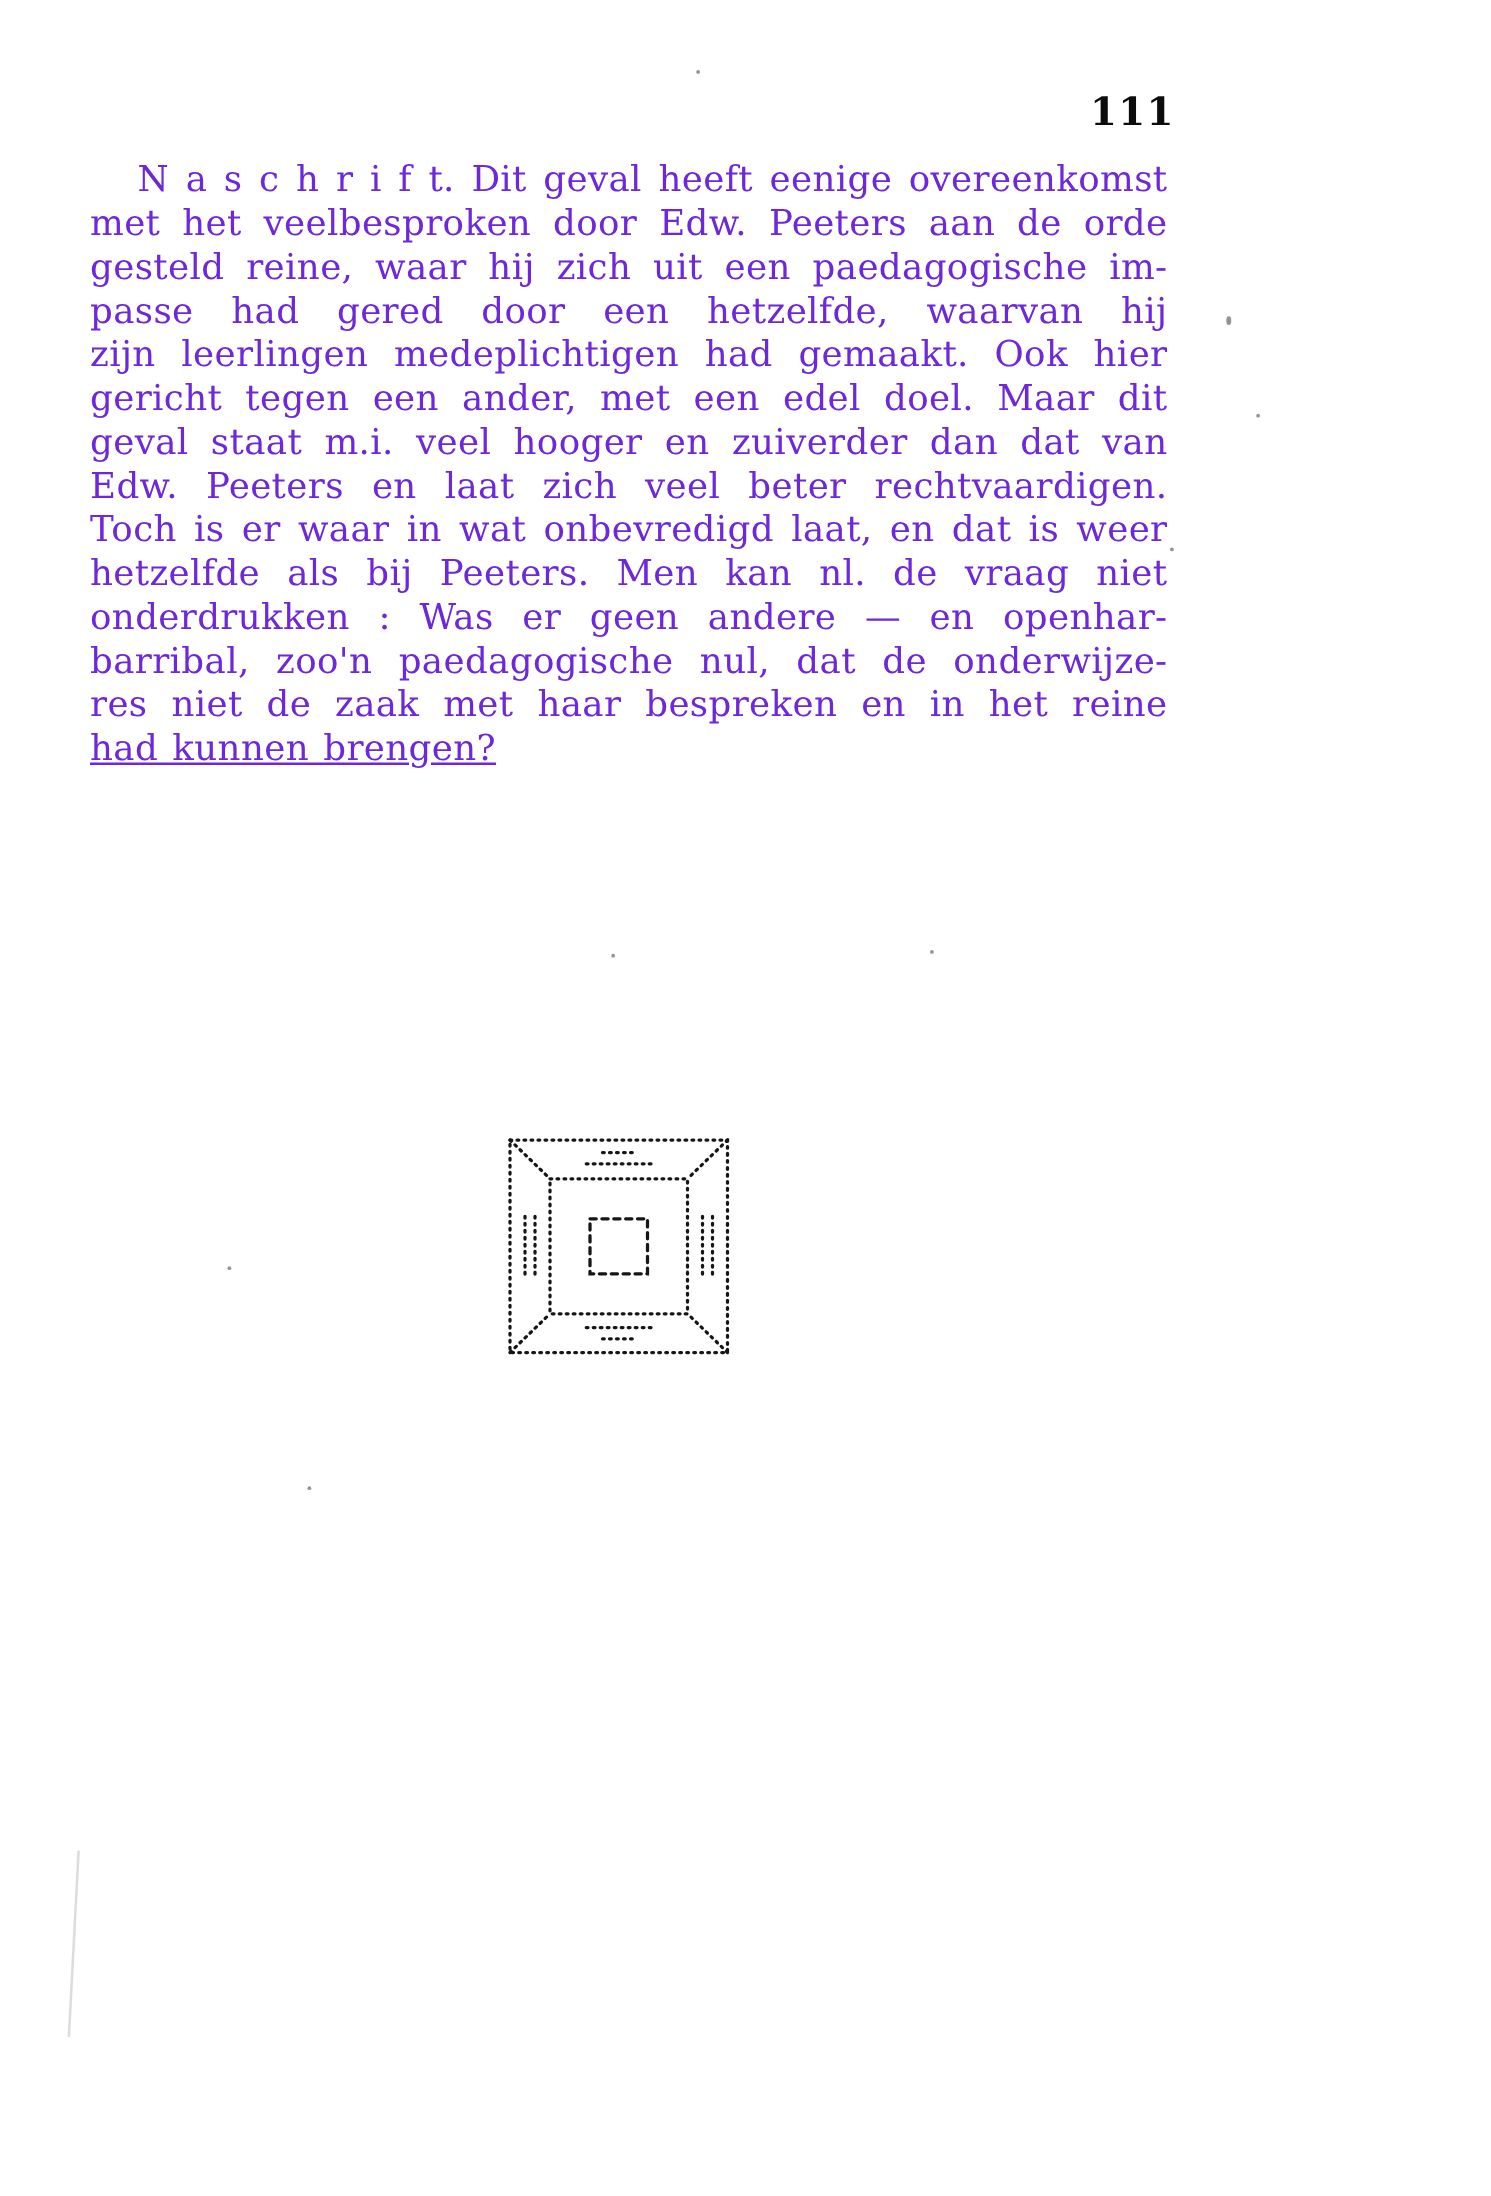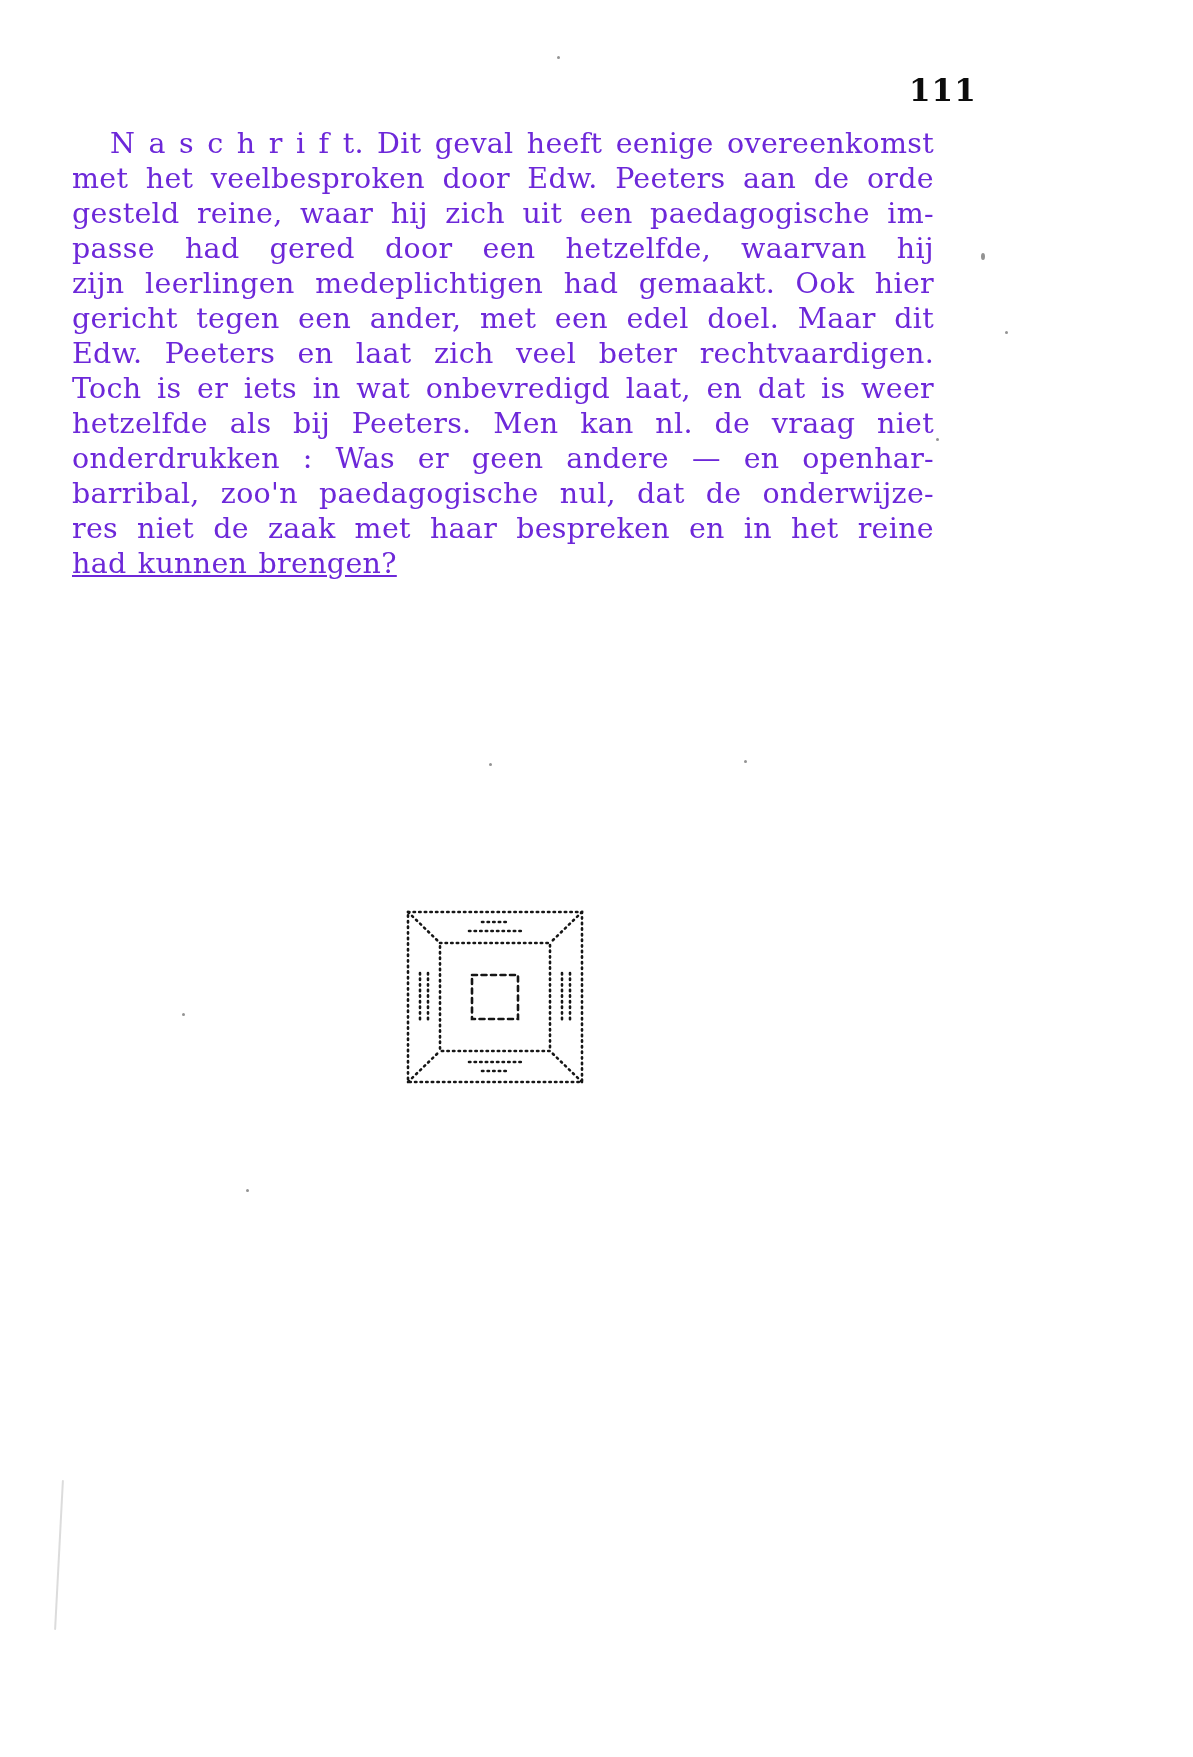--- a/index.html
+++ b/index.html
@@ -19,7 +19,7 @@
   .page-number {
     position: absolute;
     top: 72px;
-    left: 909px;
+    left: 872px;
     font-size: 31px;
     font-weight: bold;
     letter-spacing: 1px;

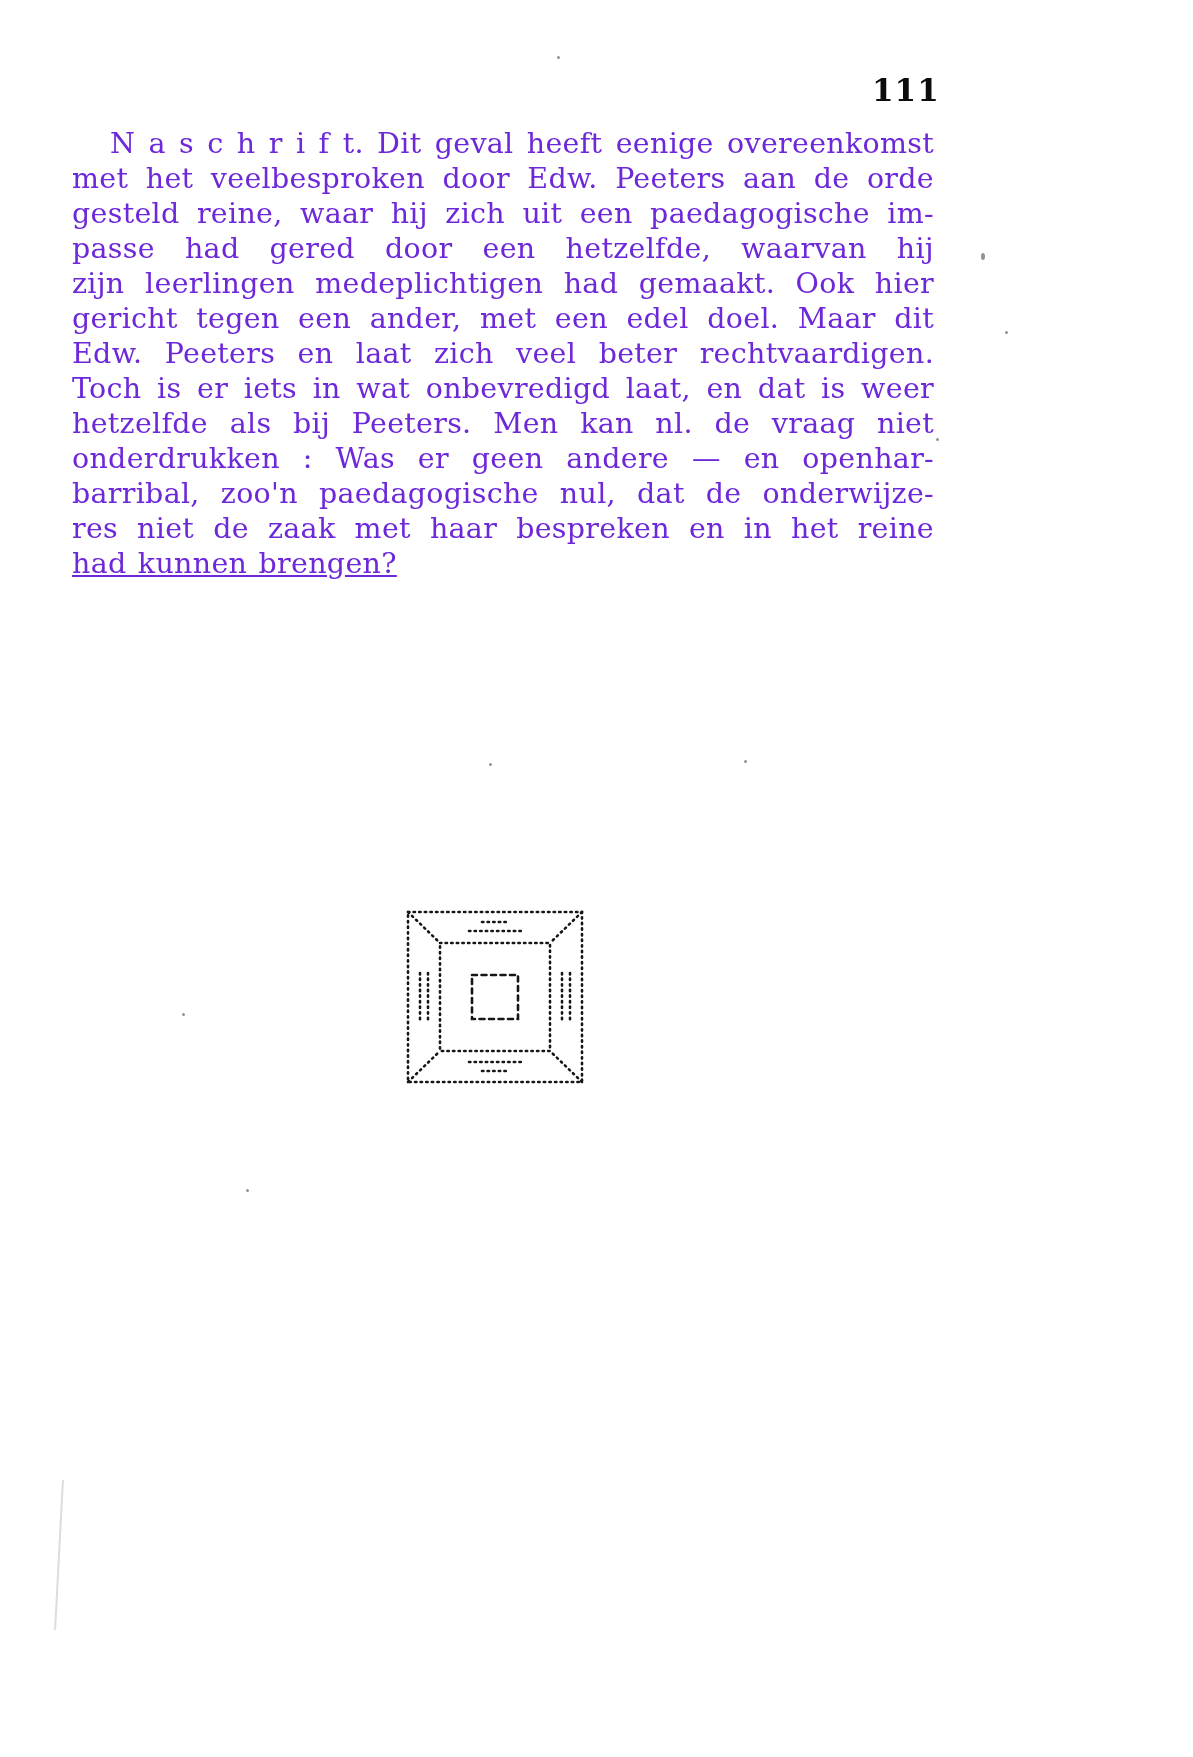--- a/index.html
+++ b/index.html
@@ -93,6 +93,7 @@
     <div class="text-line">passe had gered door een hetzelfde, waarvan hij</div>
     <div class="text-line">zijn leerlingen medeplichtigen had gemaakt. Ook hier</div>
     <div class="text-line">gericht tegen een ander, met een edel doel. Maar dit</div>
+    <div class="text-line">geval staat m.i. veel hooger en zuiverder dan dat van</div>
     <div class="text-line">Edw. Peeters en laat zich veel beter rechtvaardigen.</div>
     <div class="text-line">Toch is er iets in wat onbevredigd laat, en dat is weer</div>
     <div class="text-line">hetzelfde als bij Peeters. Men kan nl. de vraag niet</div>

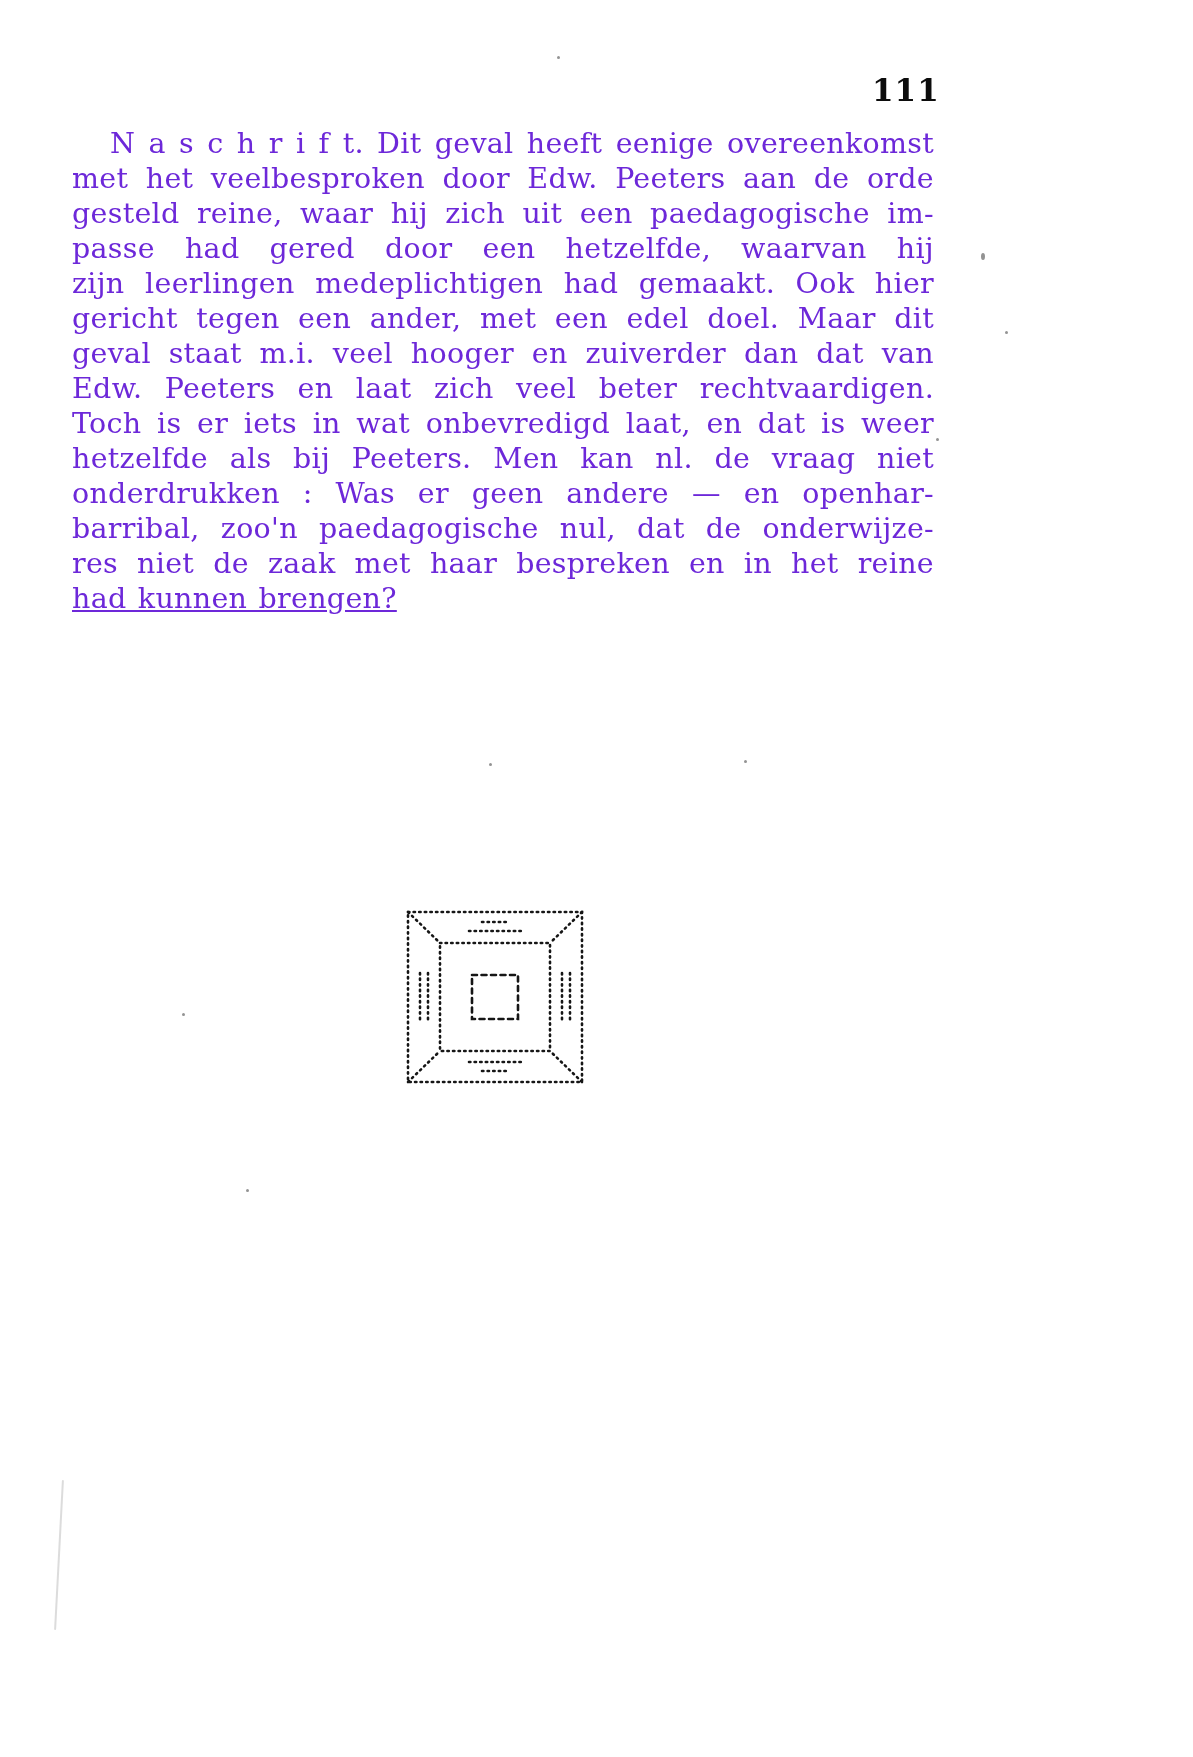--- a/index.html
+++ b/index.html
@@ -95,7 +95,7 @@
     <div class="text-line">gericht tegen een ander, met een edel doel. Maar dit</div>
     <div class="text-line">geval staat m.i. veel hooger en zuiverder dan dat van</div>
     <div class="text-line">Edw. Peeters en laat zich veel beter rechtvaardigen.</div>
-    <div class="text-line">Toch is er iets in wat onbevredigd laat, en dat is weer</div>
+    <div class="text-line">Toch is er waar in wat onbevredigd laat, en dat is weer</div>
     <div class="text-line">hetzelfde als bij Peeters. Men kan nl. de vraag niet</div>
     <div class="text-line">onderdrukken : Was er geen andere — en openhar-</div>
     <div class="text-line">barribal, zoo'n paedagogische nul, dat de onderwijze-</div>

